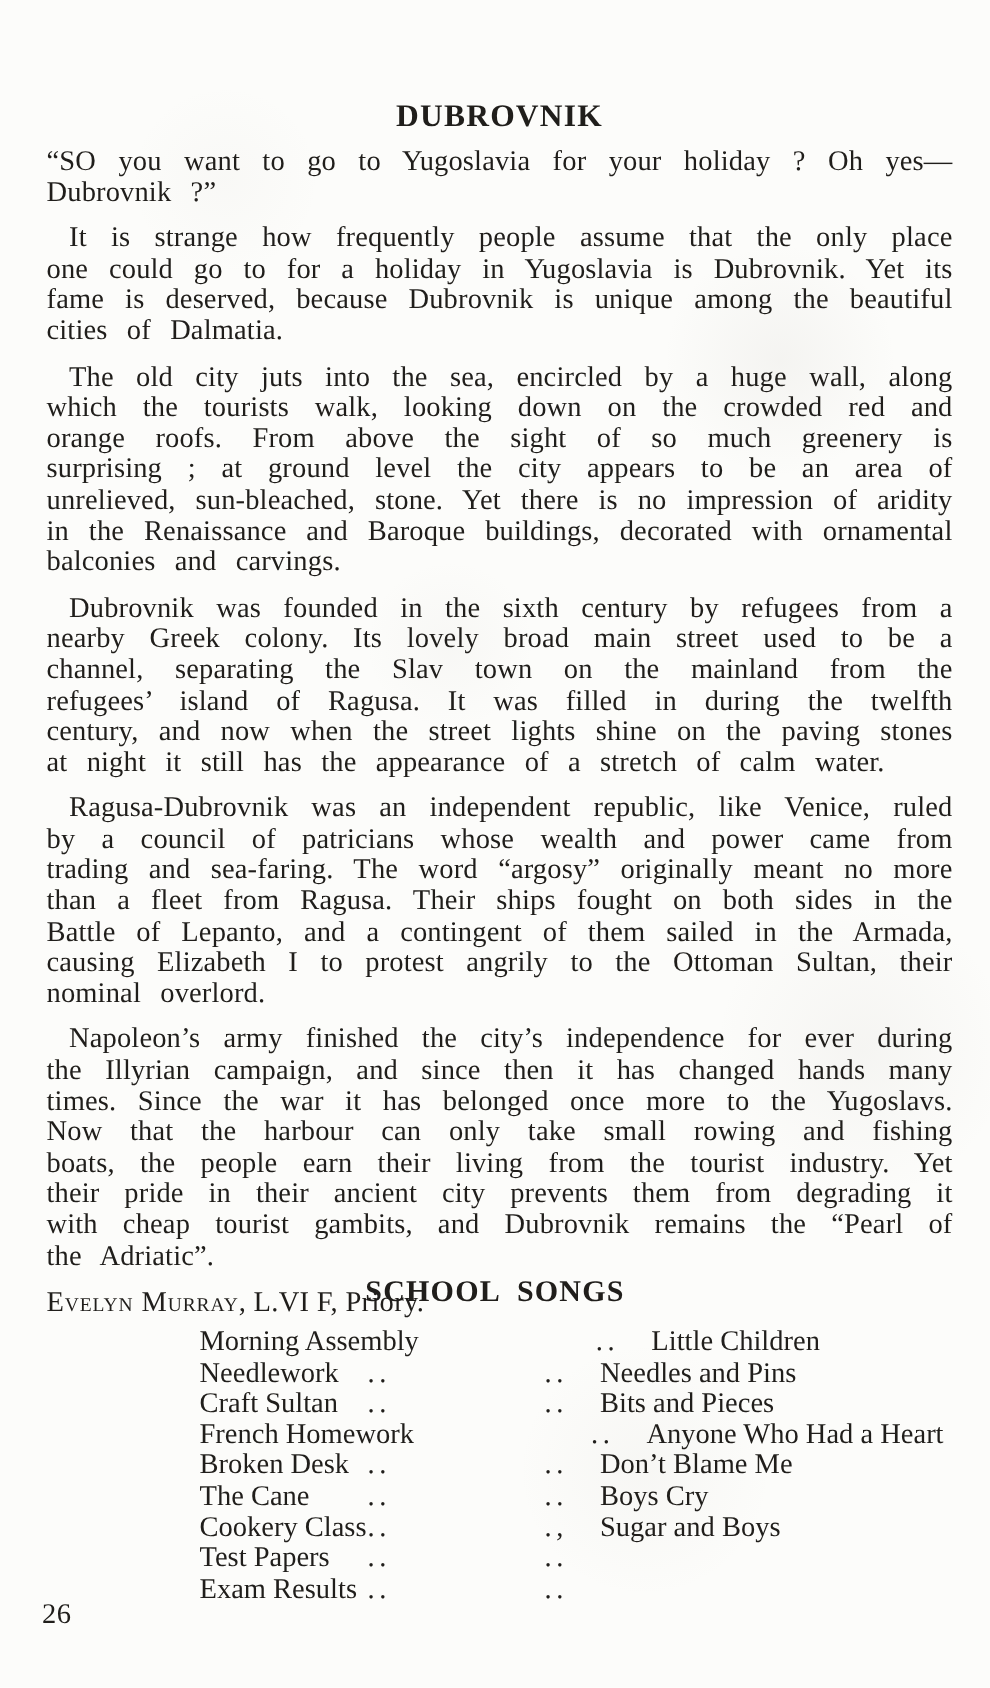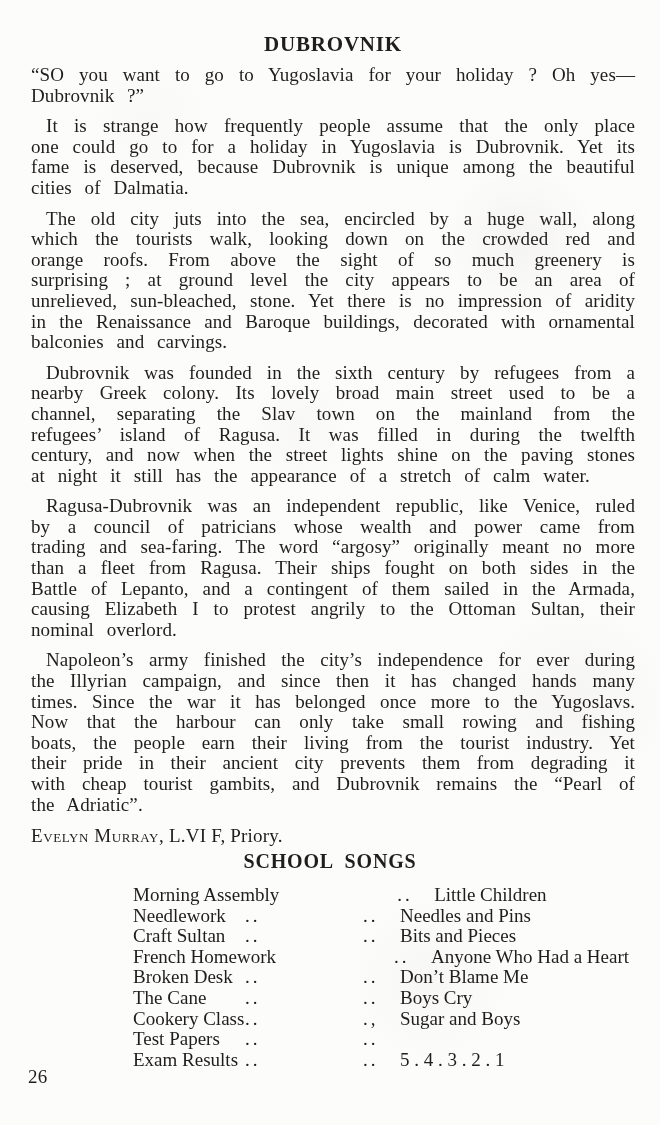--- a/index.html
+++ b/index.html
@@ -20,7 +20,7 @@
   }
   .article {
     position: absolute;
-    top: 32px;
+    top: 65px;
     left: 31px;
     width: 604px;
     max-height: 800px;

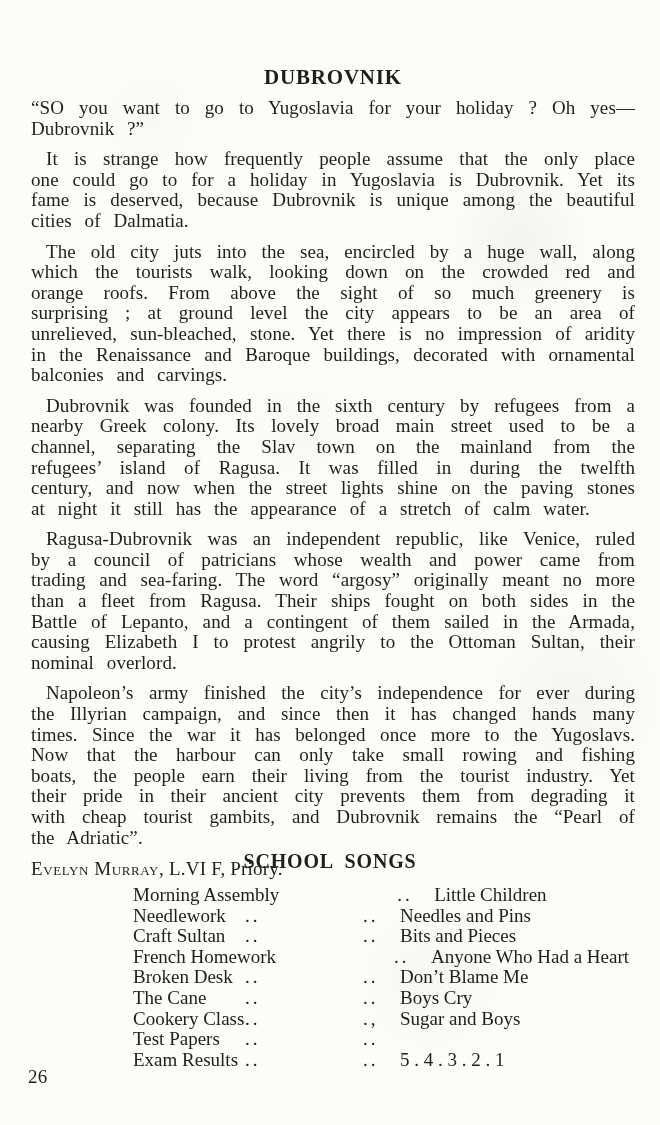--- a/index.html
+++ b/index.html
@@ -158,7 +158,6 @@
         <span class="occ">Exam Results</span>
         <span class="d1">..</span>
         <span class="d2">..</span>
-        <span class="song">5 . 4 . 3 . 2 . 1</span>
       </div>
     </div>
   </section>

